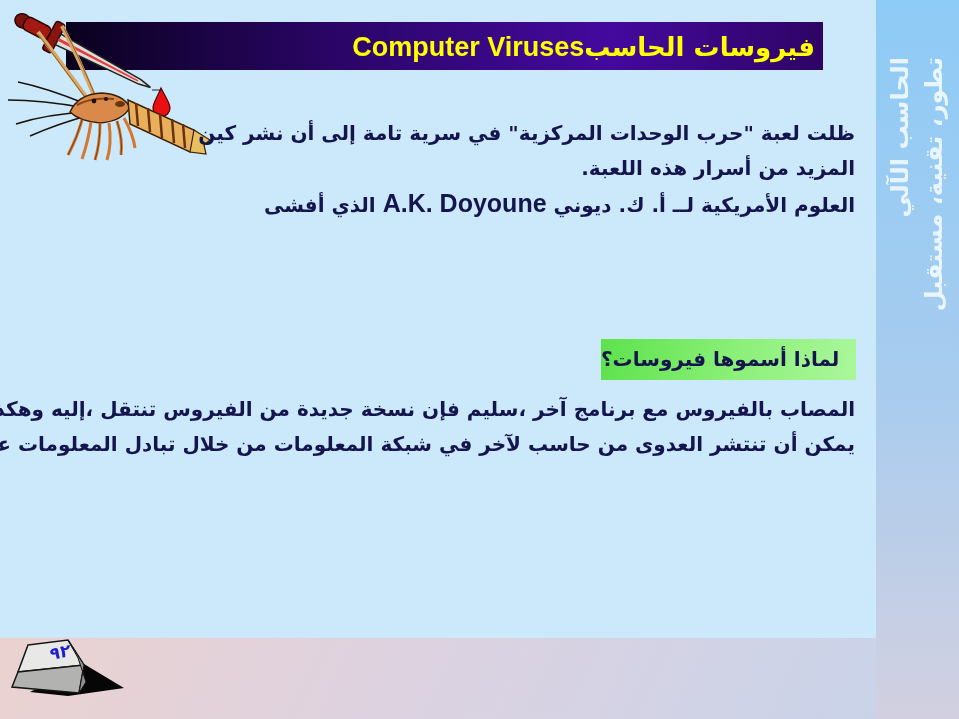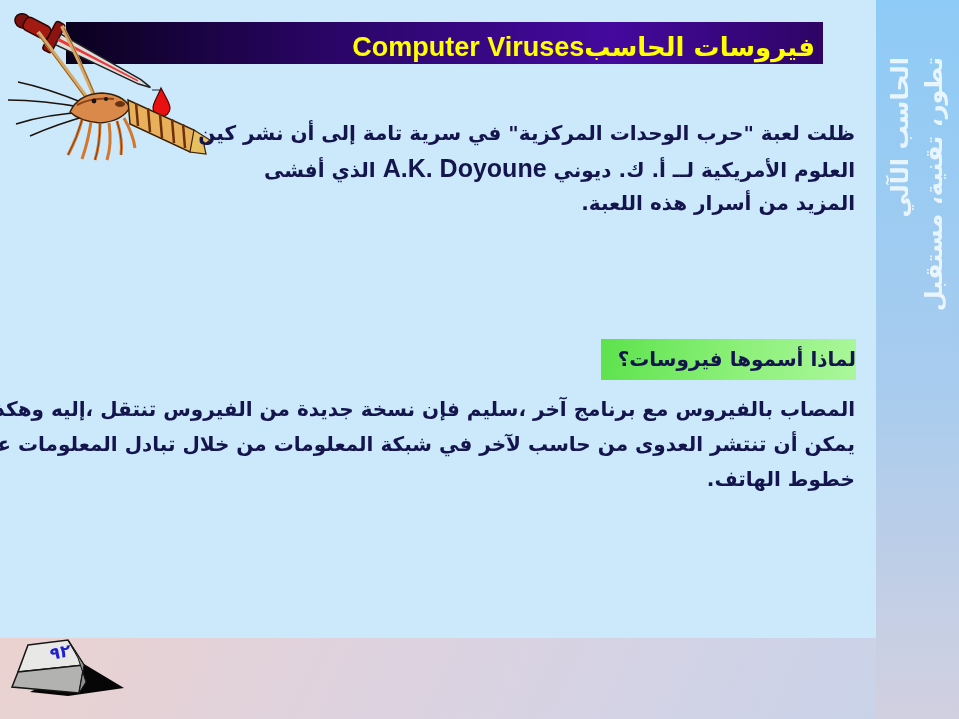--- a/index.html
+++ b/index.html
@@ -28,7 +28,7 @@
   }
   
   .titlebar{
-    position:absolute; left:66px; top:22px; width:757px; height:42px;
+    position:absolute; left:66px; top:22px; width:757px; height:48px;
     background:linear-gradient(90deg,#0a011e 0%, #2a0566 35%, #44099e 72%, #2e0465 100%);
     direction:rtl; text-align:right;
     line-height:51px; white-space:nowrap; padding-right:0;

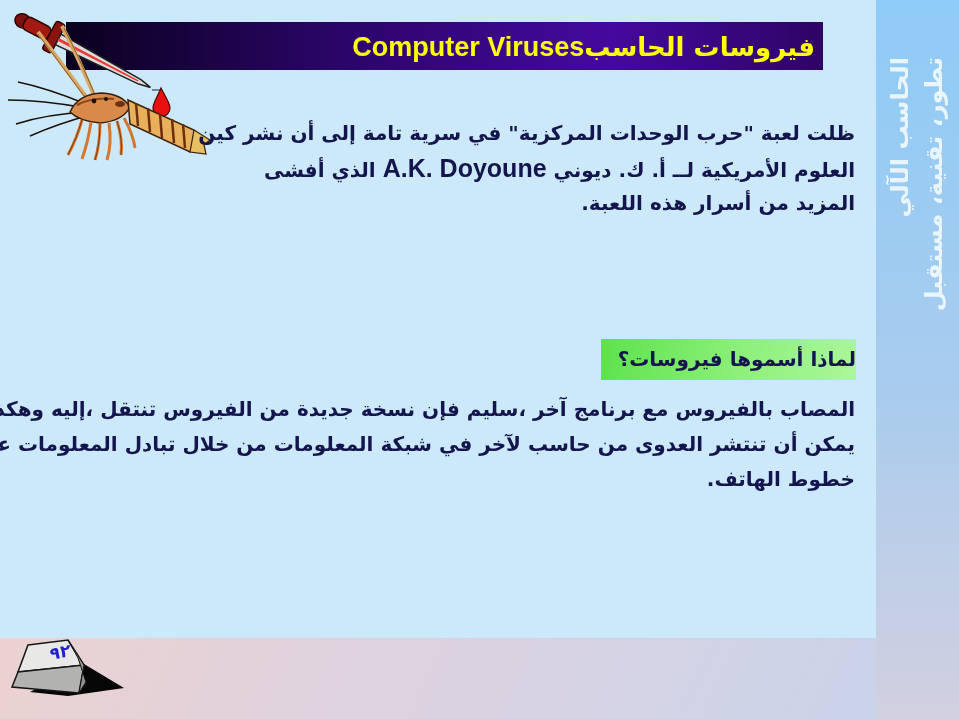--- a/index.html
+++ b/index.html
@@ -153,8 +153,8 @@
 
   <div class="para p1" dir="rtl">
     <div class="line">ظلت لعبة "حرب الوحدات المركزية" في سرية تامة إلى أن نشر كين</div>
+    <div class="line">المزيد من أسرار هذه اللعبة.</div>
     <div class="line"><span>العلوم الأمريكية لــ أ. ك. ديوني </span><span class="latin">A.K. Doyoune</span><span> الذي أفشى</span></div>
-    <div class="line">المزيد من أسرار هذه اللعبة.</div>
   </div>
 
   <div class="qbox">

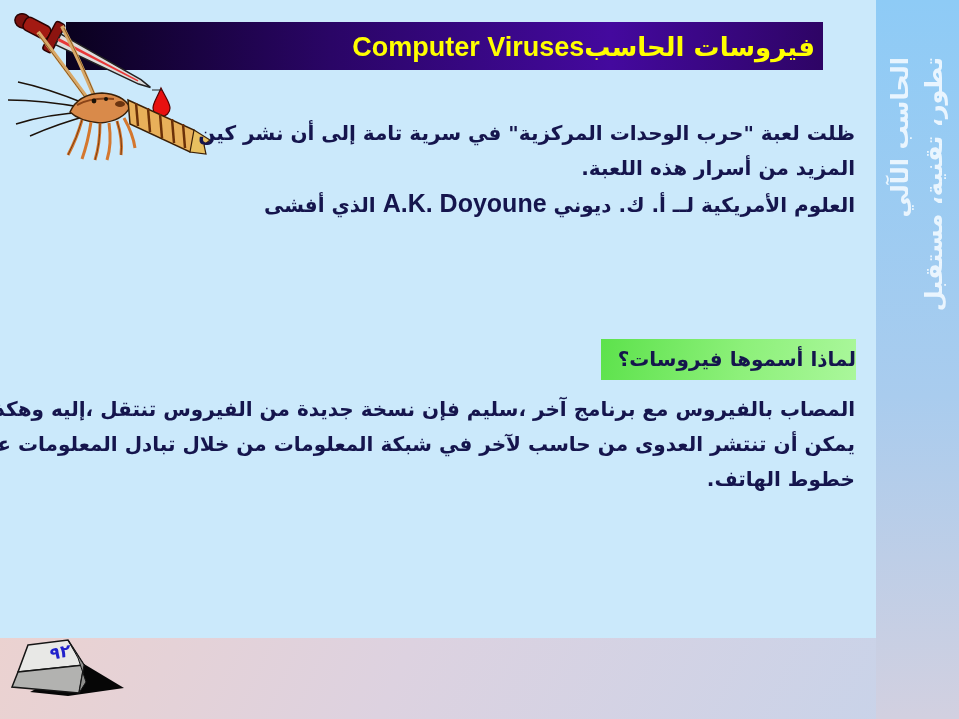--- a/index.html
+++ b/index.html
@@ -57,7 +57,7 @@
   .qbox{
     position:absolute; left:601px; top:339px; width:255px; height:41px;
     background:linear-gradient(100deg,#5de24c 0%, #8df07a 55%, #aaf79b 100%);
-    direction:rtl; text-align:right; line-height:41px;
+    direction:rtl; text-align:left; line-height:41px;
     color:#15154d; font-size:20px; font-weight:bold; white-space:nowrap;
   }
   

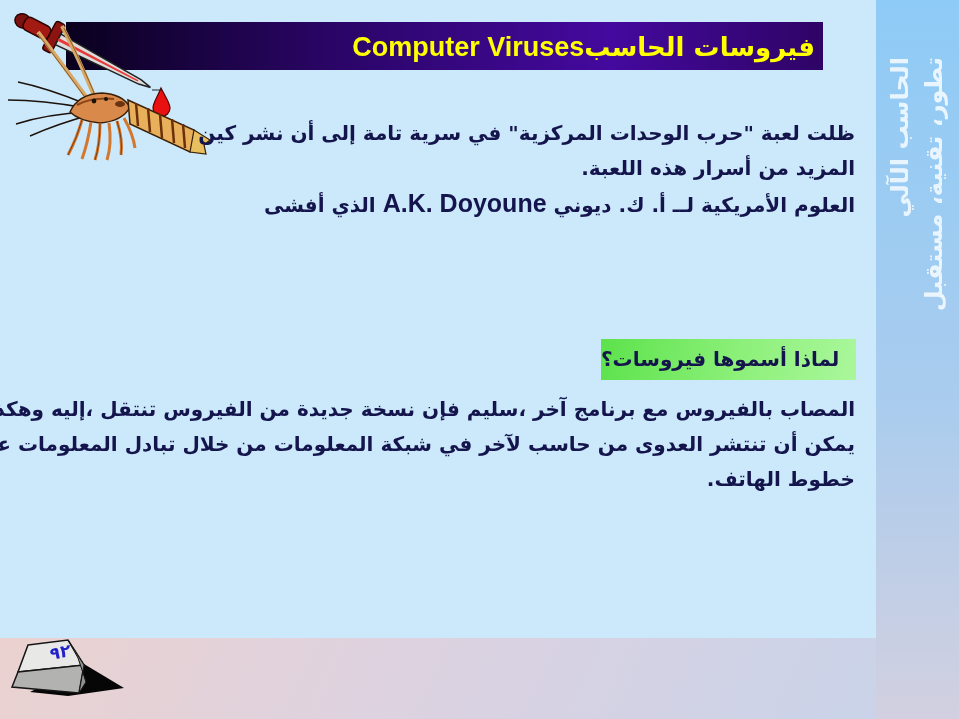--- a/index.html
+++ b/index.html
@@ -164,7 +164,6 @@
   <div class="para p2" dir="rtl">
     <div class="line">المصاب بالفيروس مع برنامج آخر ،سليم فإن نسخة جديدة من الفيروس تنتقل ،إليه وهكذا</div>
     <div class="line">يمكن أن تنتشر العدوى من حاسب لآخر في شبكة المعلومات من خلال تبادل المعلومات عبر</div>
-    <div class="line">خطوط الهاتف.</div>
   </div>
 
   <svg class="art-keycap" width="125" height="70" viewBox="0 0 125 70">

